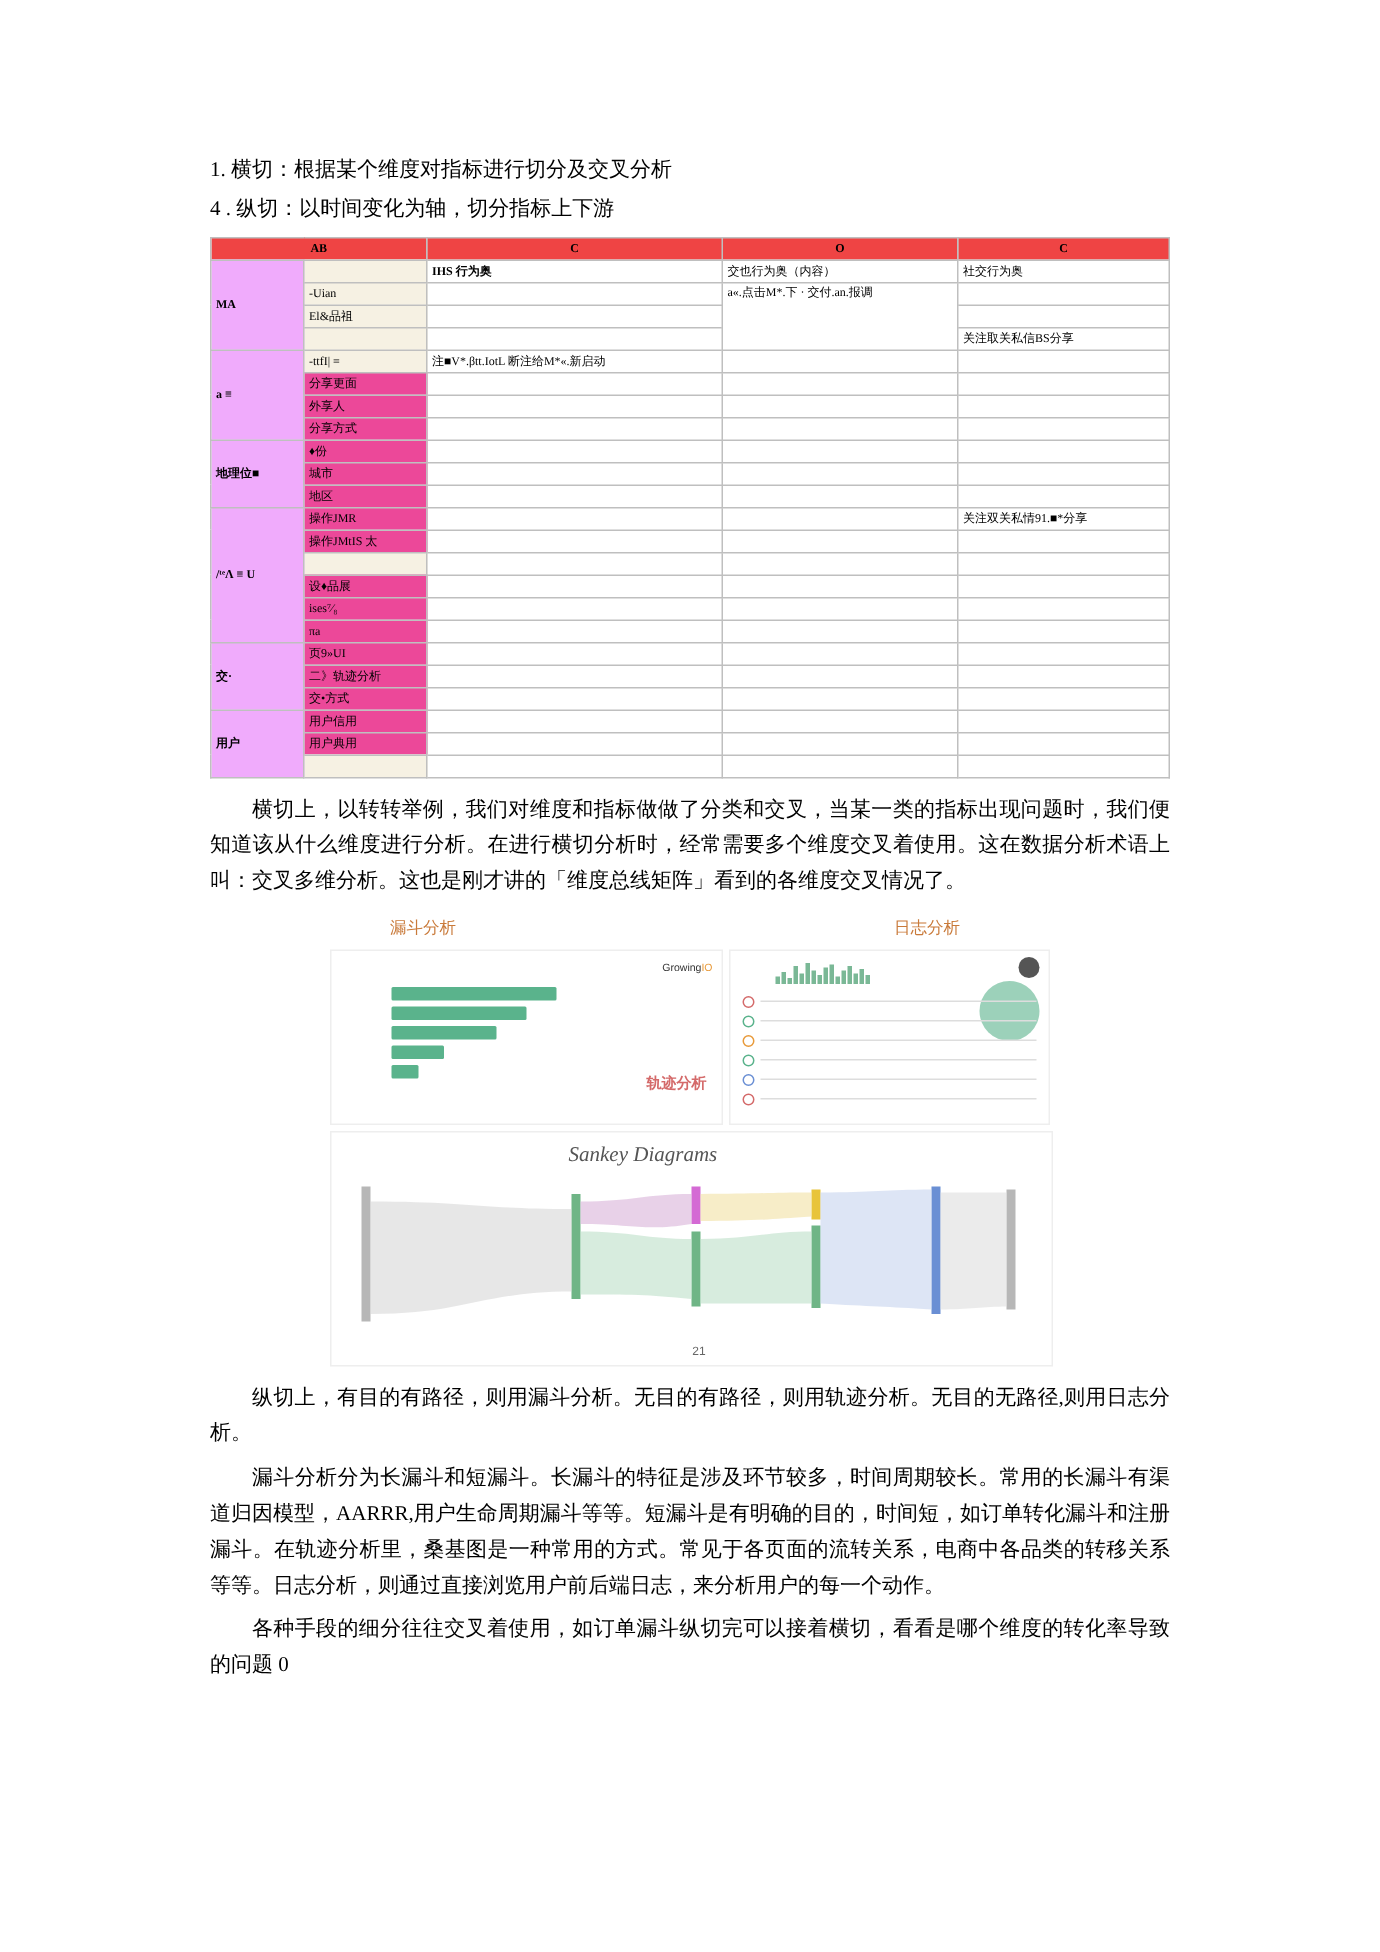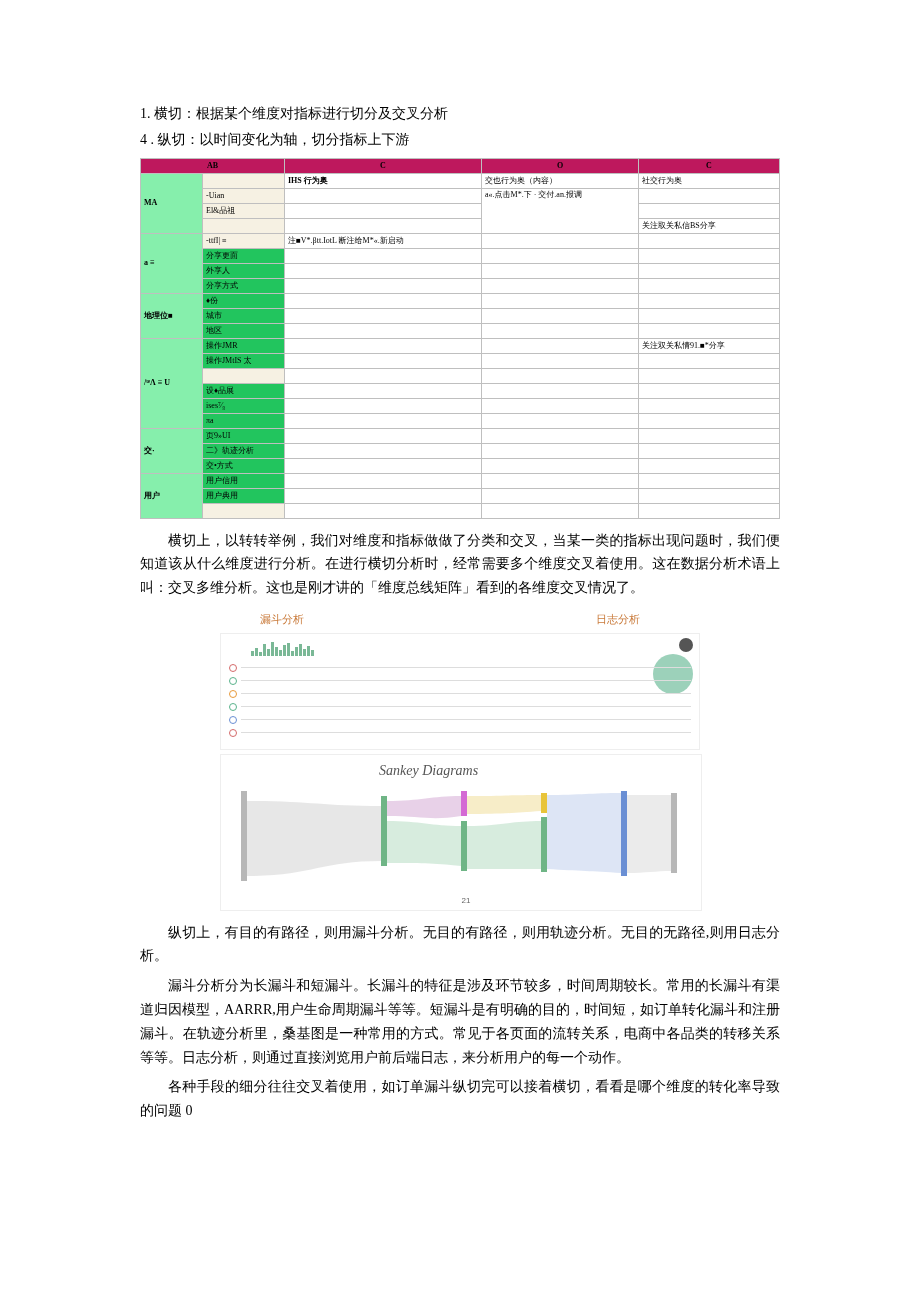--- a/index.html
+++ b/index.html
@@ -34,7 +34,7 @@
     height: 12px;
   }
   table.matrix th {
-    background: #be185d;
+    background: #ef4444;
     font-weight: bold;
     text-align: center;
     margin-left: 11px;

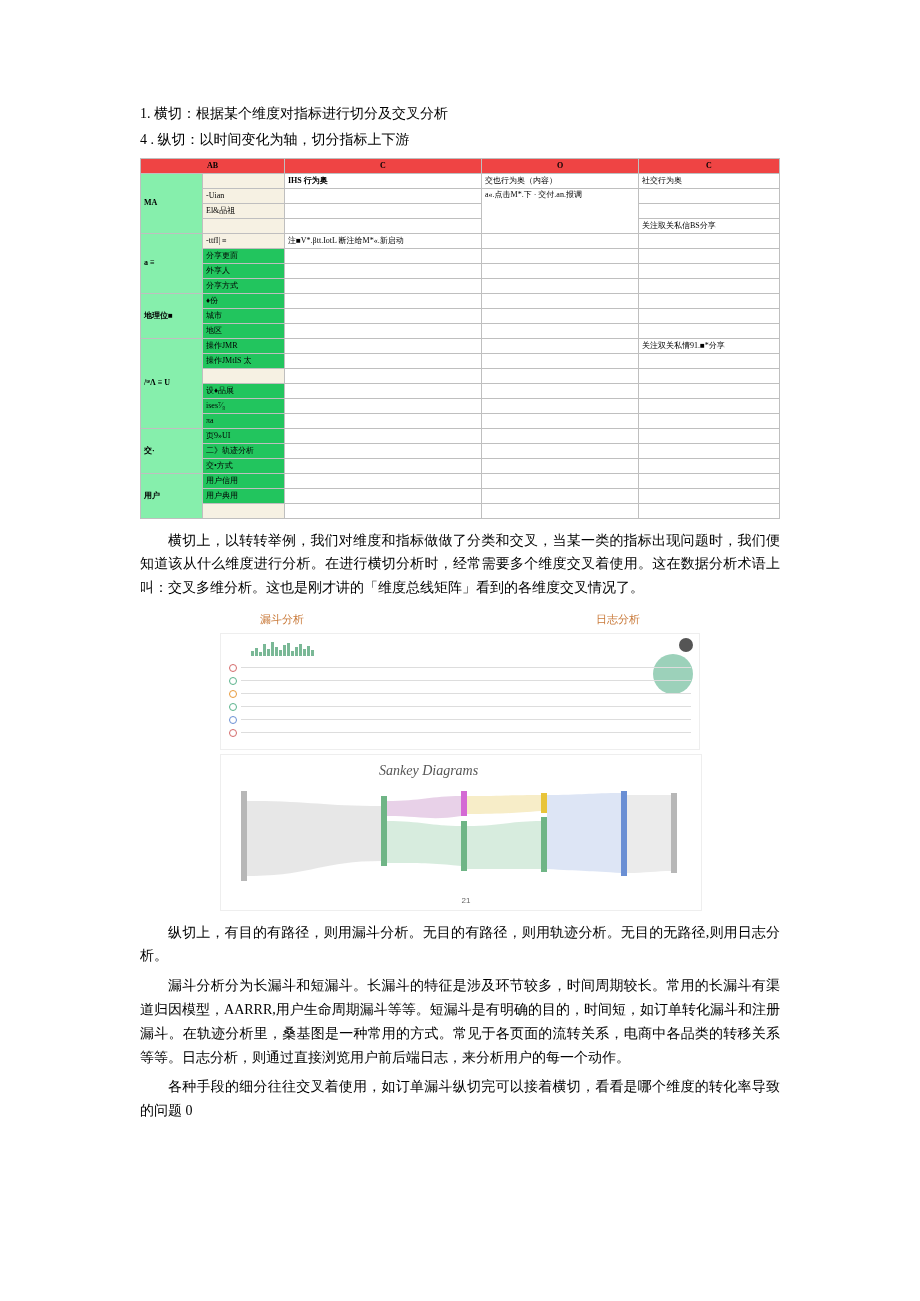--- a/index.html
+++ b/index.html
@@ -39,7 +39,7 @@
     text-align: center;
     margin-left: 11px;
   }
-  .col-a { width: 55px; text-align: right; background: #86efac; font-weight: bold; }
+  .col-a { width: 55px; text-align: right; background: #f0abfc; font-weight: bold; }
   .col-b { width: 75px; background: #f6f1e3; }
   .green-cell { background: #22c55e; }
   .col-c { width: 190px; }

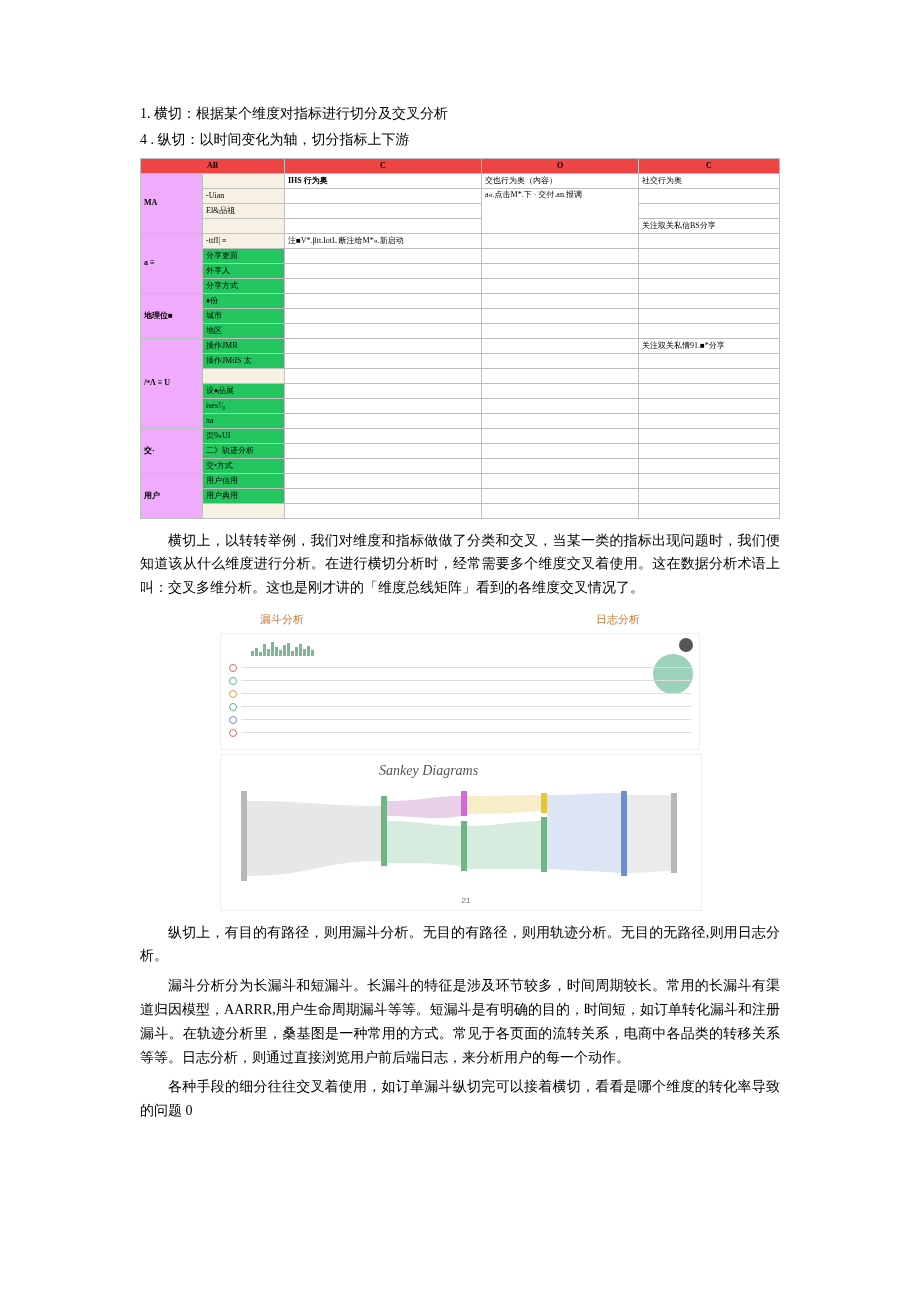--- a/index.html
+++ b/index.html
@@ -41,7 +41,7 @@
   }
   .col-a { width: 55px; text-align: right; background: #f0abfc; font-weight: bold; }
   .col-b { width: 75px; background: #f6f1e3; }
-  .green-cell { background: #22c55e; }
+  .green-cell { background: #ec4899; }
   .col-c { width: 190px; }
   .col-o { width: 150px; }
   .col-e { }

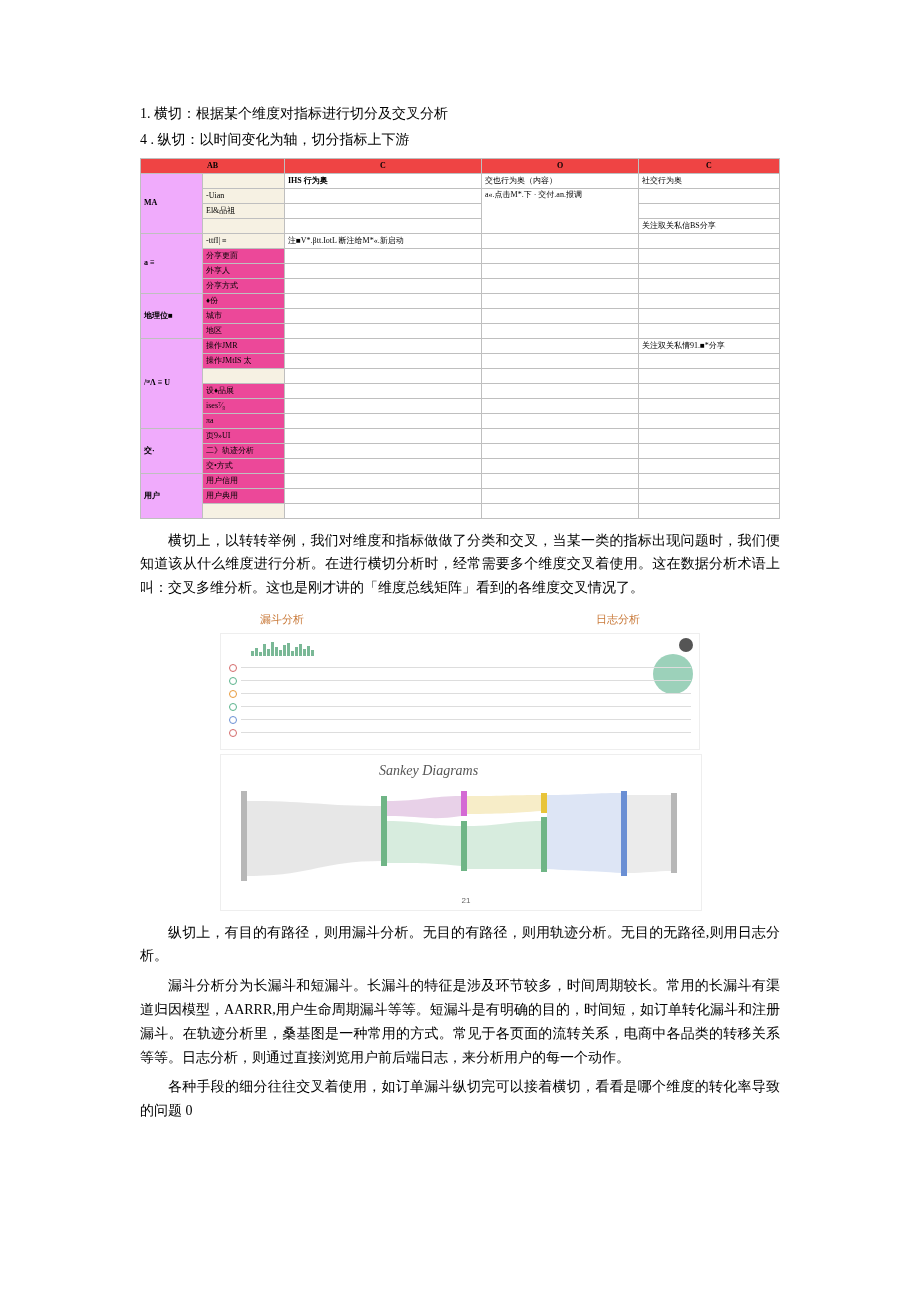--- a/index.html
+++ b/index.html
@@ -261,6 +261,17 @@
       <span class="fig-title-right">日志分析</span>
     </div>
     <div class="fig-row1">
+      <div class="panel-funnel">
+        <div class="growing"><span>Growing</span><span class="orange">IO</span></div>
+        <div class="bars">
+          <div class="bar" style="width:110px"></div>
+          <div class="bar" style="width:90px"></div>
+          <div class="bar" style="width:70px"></div>
+          <div class="bar" style="width:35px"></div>
+          <div class="bar" style="width:18px"></div>
+        </div>
+        <div class="traj-label">轨迹分析</div>
+      </div>
       <div class="panel-log">
         <div class="log-spark">
           <div class="spark-bar" style="height:5px"></div>

